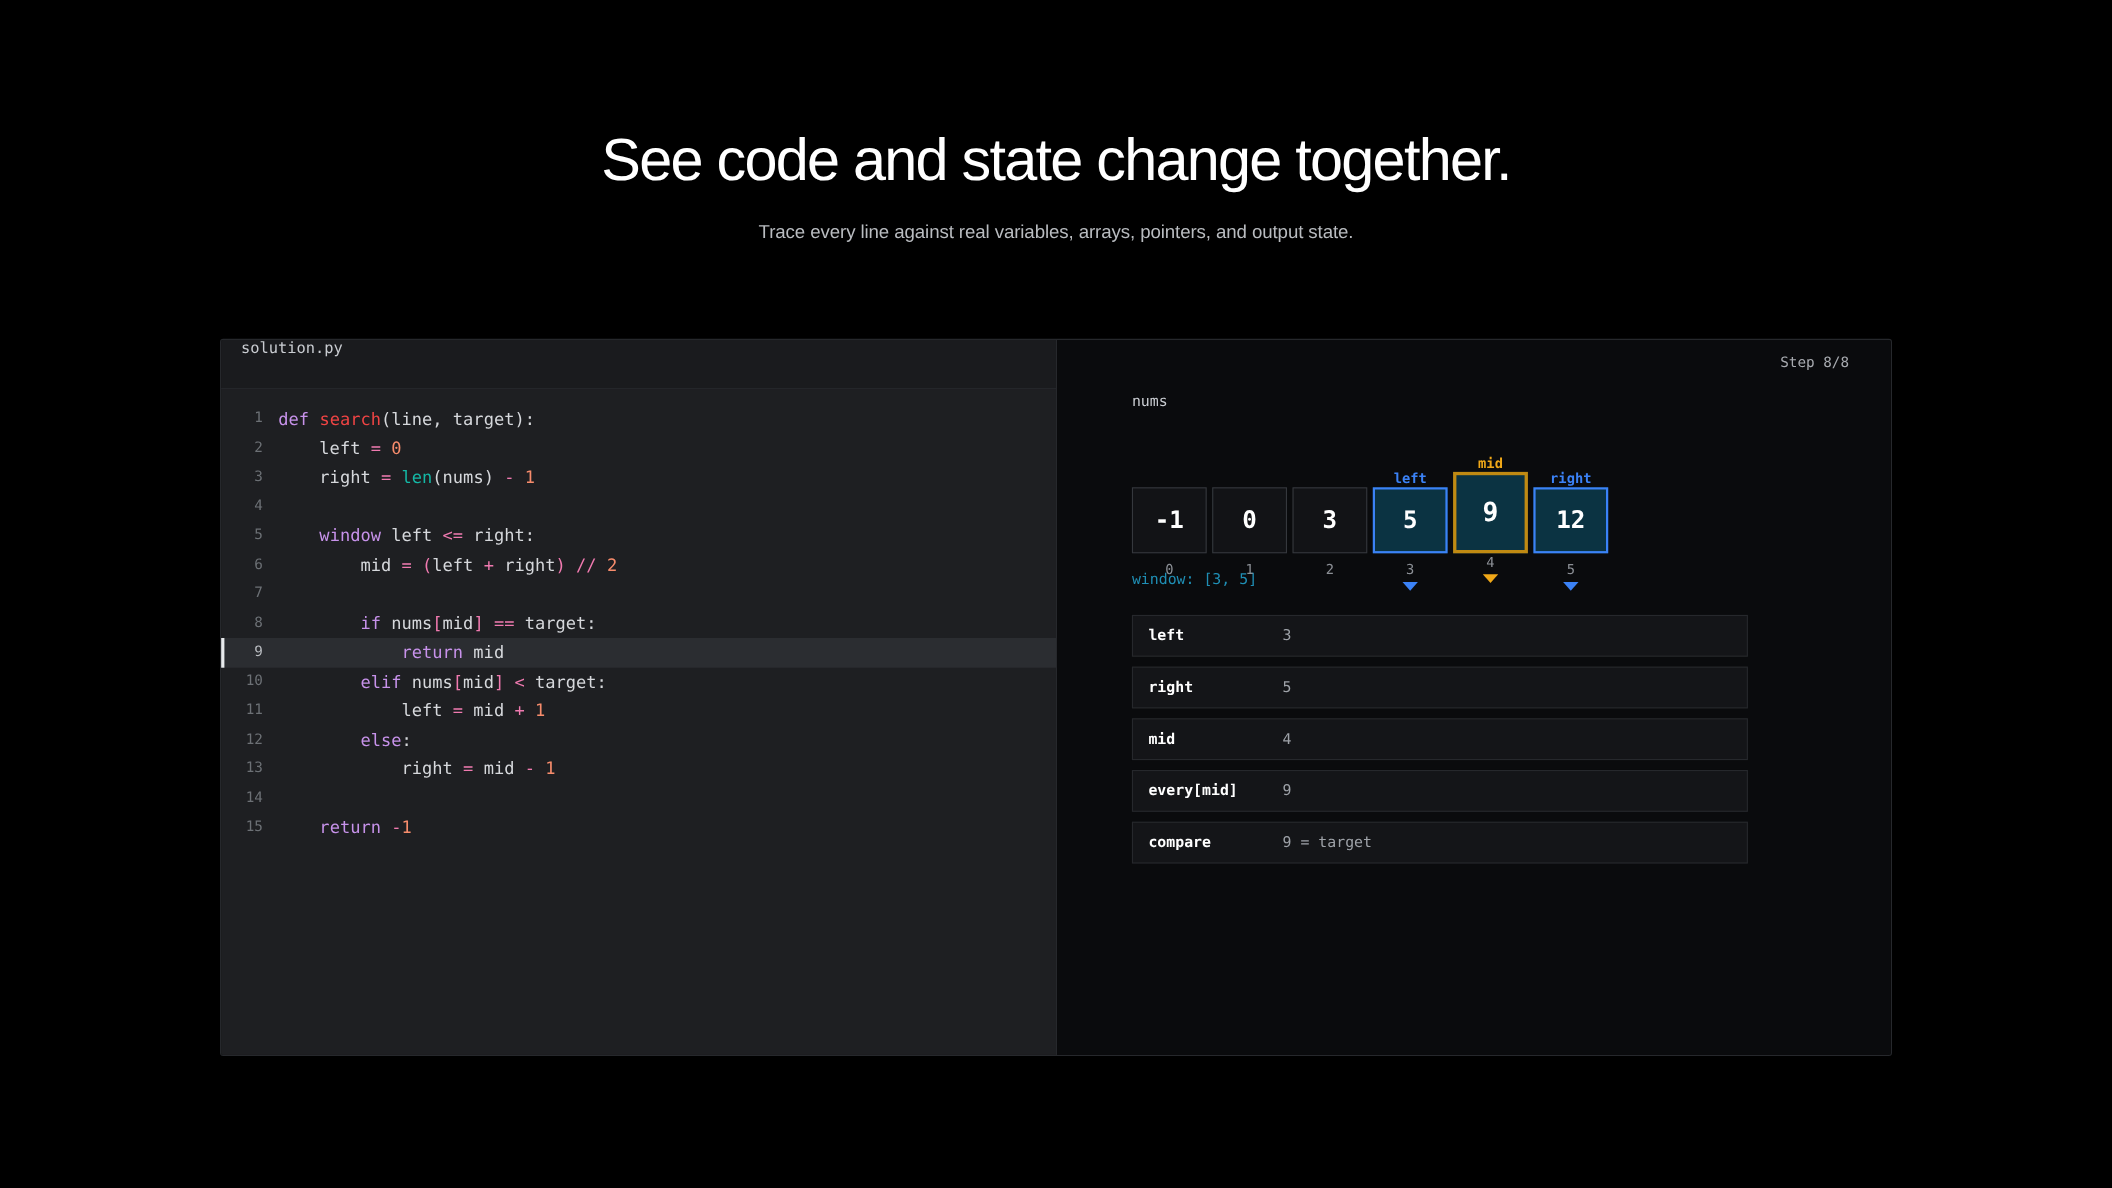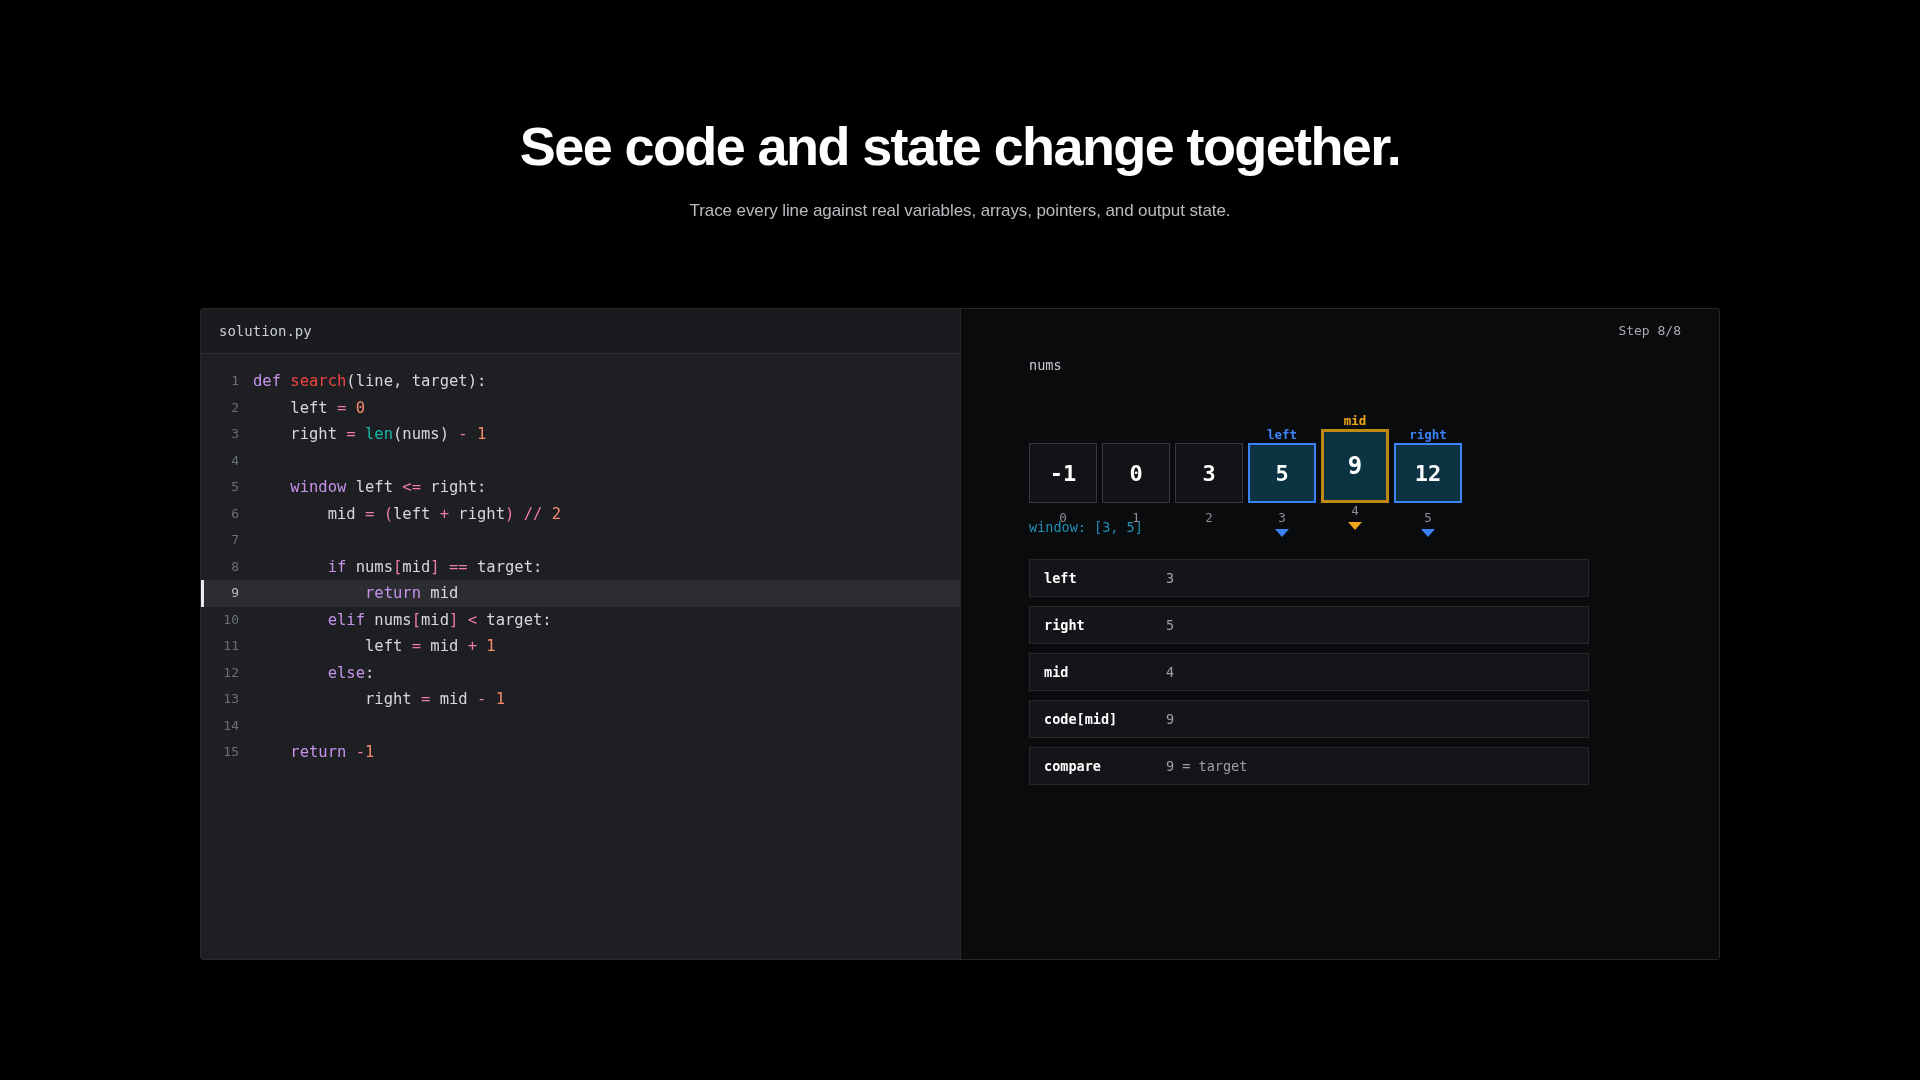--- a/index.html
+++ b/index.html
@@ -17,7 +17,7 @@
     font-family: "Liberation Sans", sans-serif;
     font-size: 54px;
     line-height: 1.05;
-    font-weight: 700;
+    font-weight: 400;
     letter-spacing: -1.6px;
     color: #ffffff;
   }

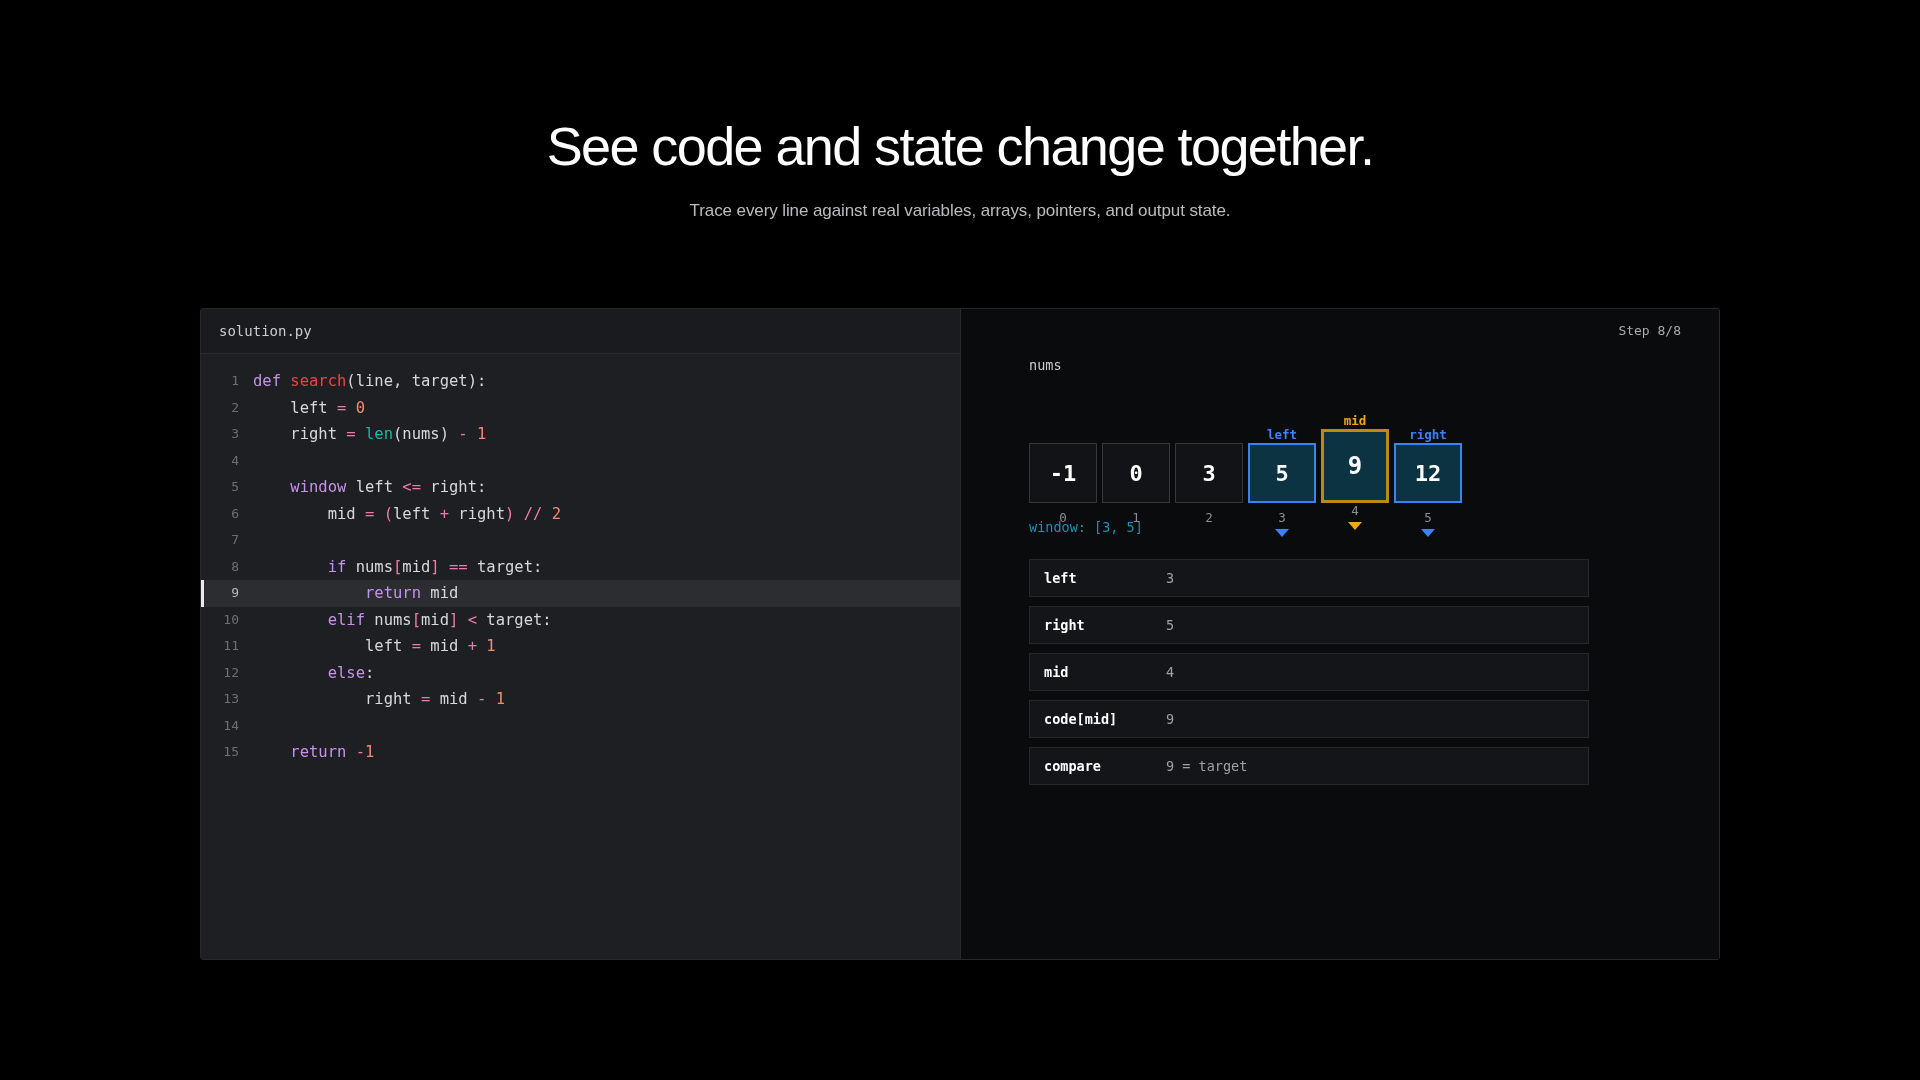--- a/index.html
+++ b/index.html
@@ -50,7 +50,7 @@
   }
   .file-tabbar {
     height:45px;
-    display:flex; align-items:center;
+    display:flex; 
     padding-left:18px;
     background:#1a1b1e;
     border-bottom:1px solid #2a2c30;

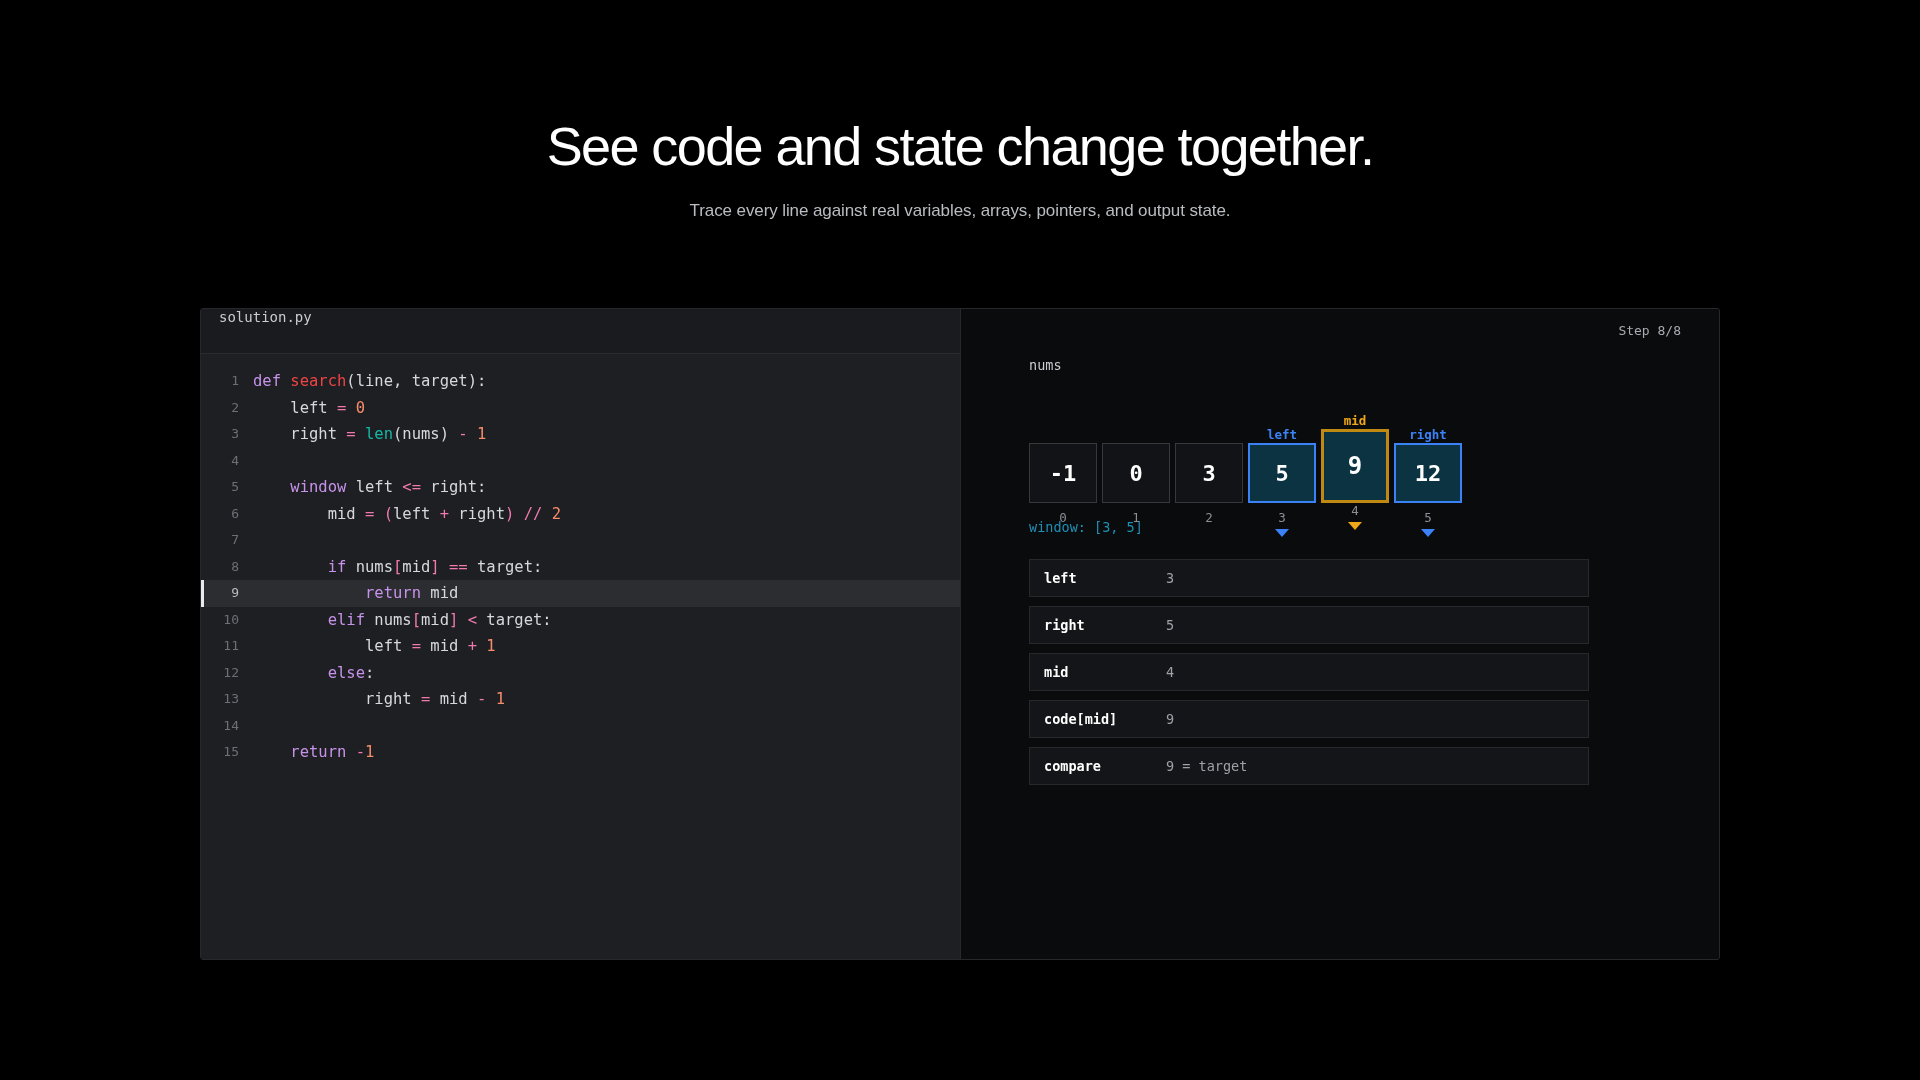--- a/index.html
+++ b/index.html
@@ -391,7 +391,7 @@
             <span class="var-value">4</span>
           </div>
           <div class="var-row">
-            <span class="var-name">code[mid]</span>
+            <span class="var-name">every[mid]</span>
             <span class="var-value">9</span>
           </div>
           <div class="var-row">

